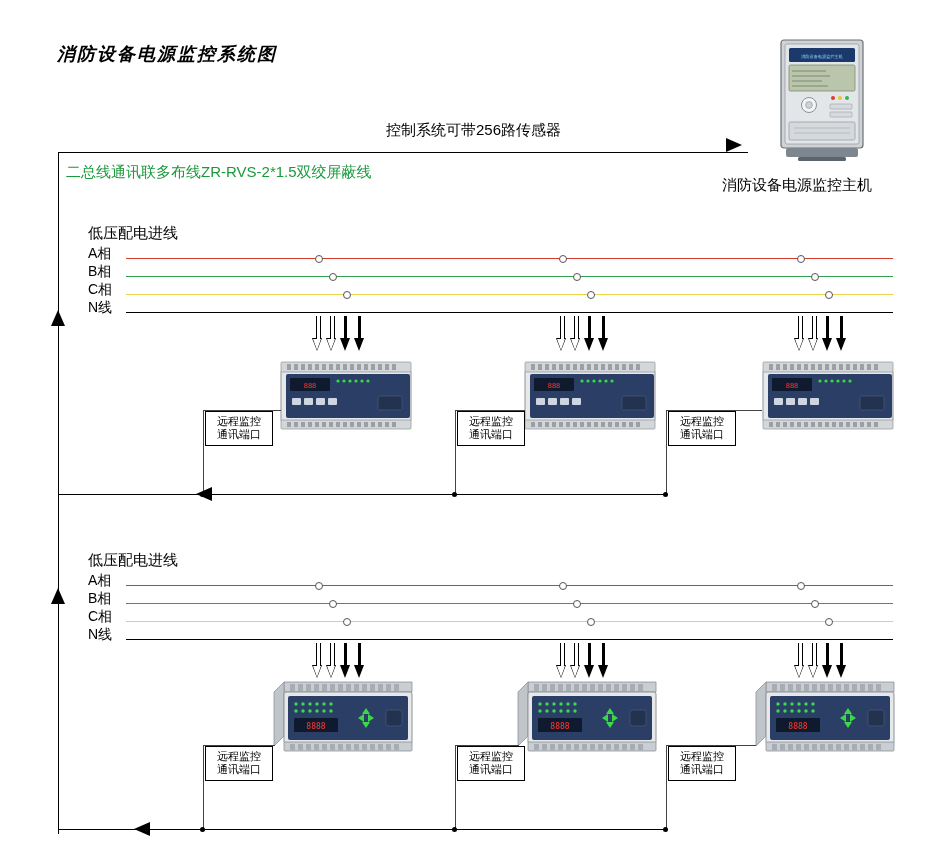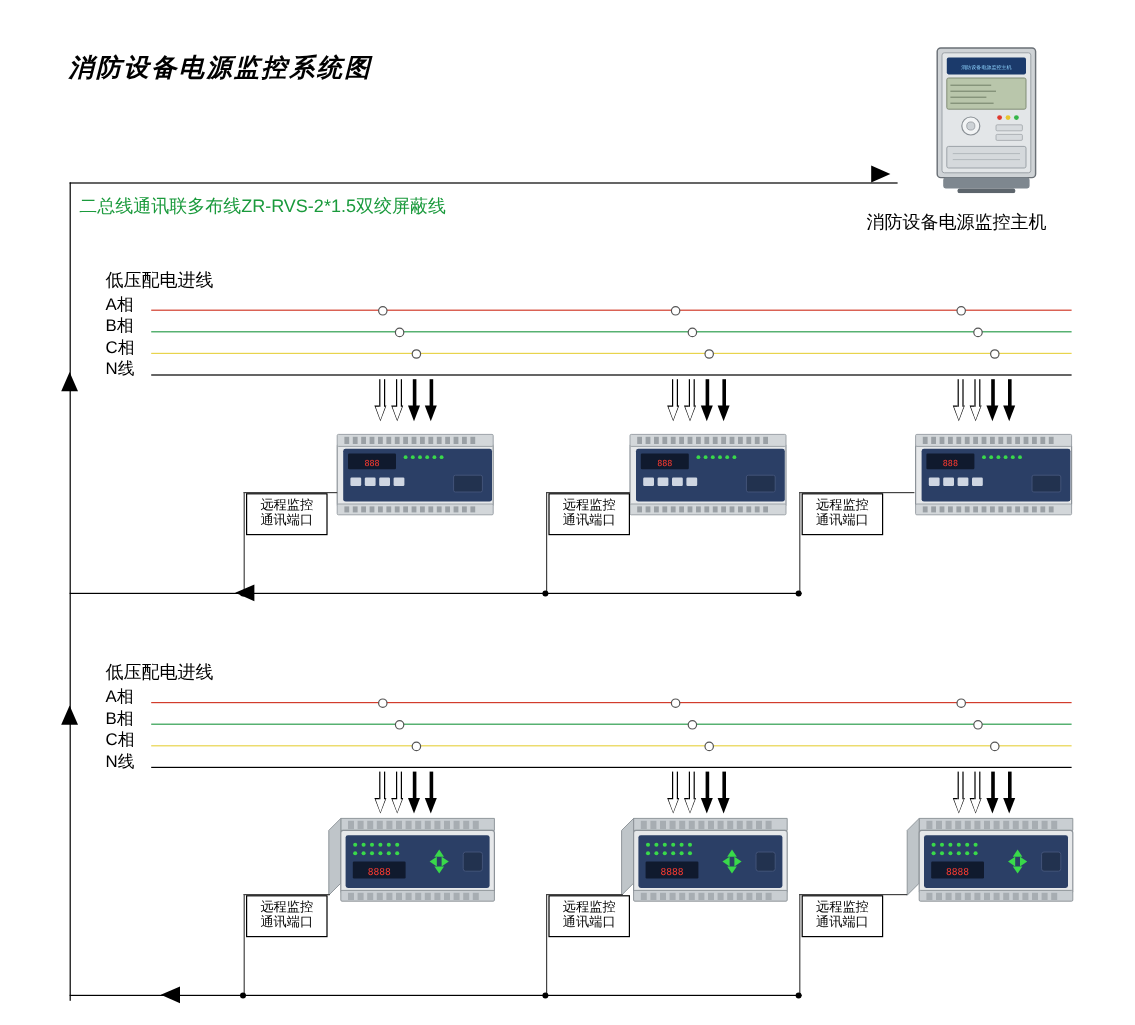--- a/index.html
+++ b/index.html
@@ -24,7 +24,7 @@
     left: 57px;
     top: 42px;
     font-family: "Liberation Serif", serif;
-    font-size: 21px;
+    font-size: 18px;
     font-weight: bold;
     font-style: italic;
     letter-spacing: 2px;

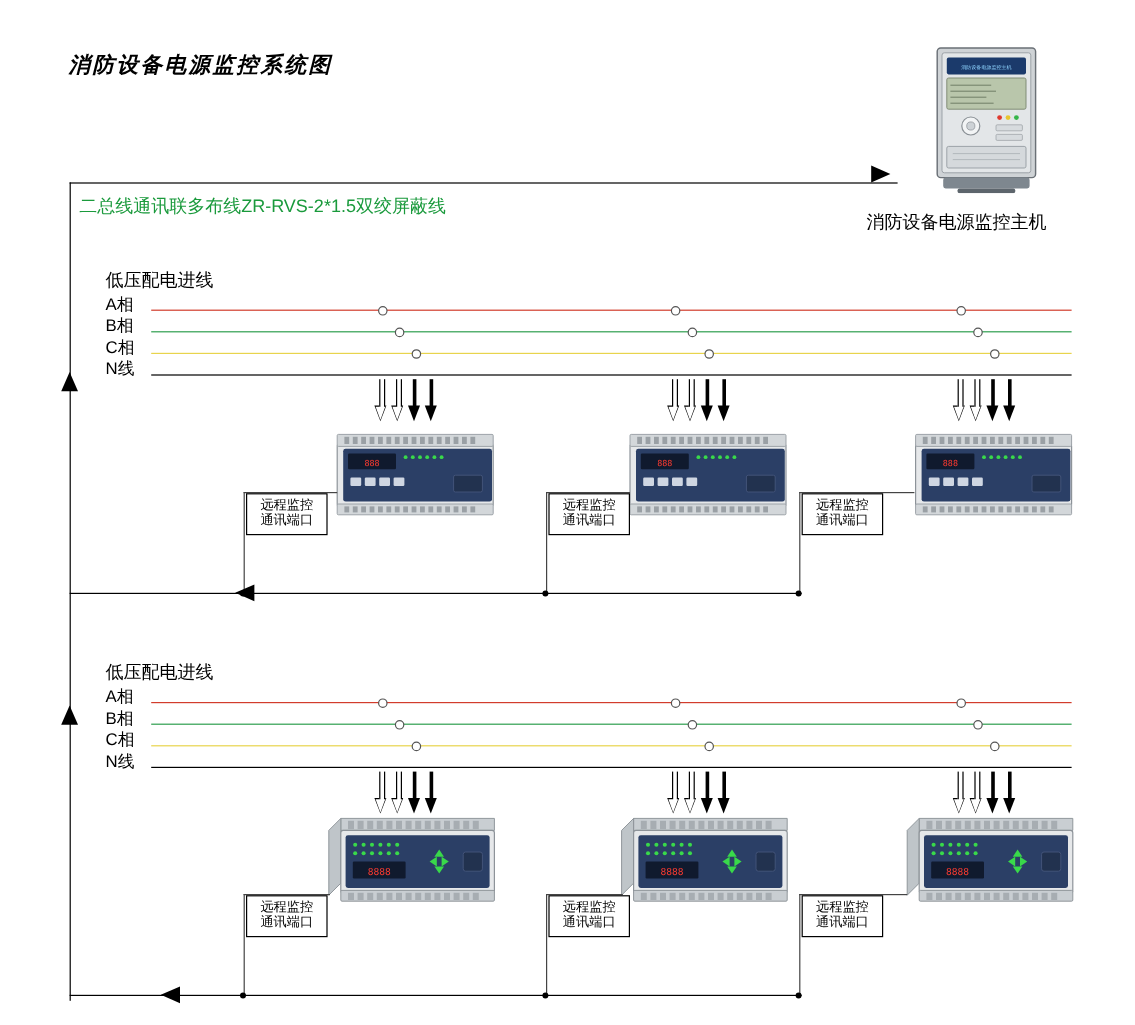--- a/index.html
+++ b/index.html
@@ -199,6 +199,7 @@
 
   <div class="abs no-select label-text" id="host-label">消防设备电源监控主机</div>
 
+  <div class="abs no-select label-text" id="bus-note">控制系统可带256路传感器</div>
   <div class="abs no-select label-green" id="bus-green">二总线通讯联多布线ZR-RVS-2*1.5双绞屏蔽线</div>
 
   <div class="abs hline c-black" style="left:58px; top:152px; width:690px;"></div>

